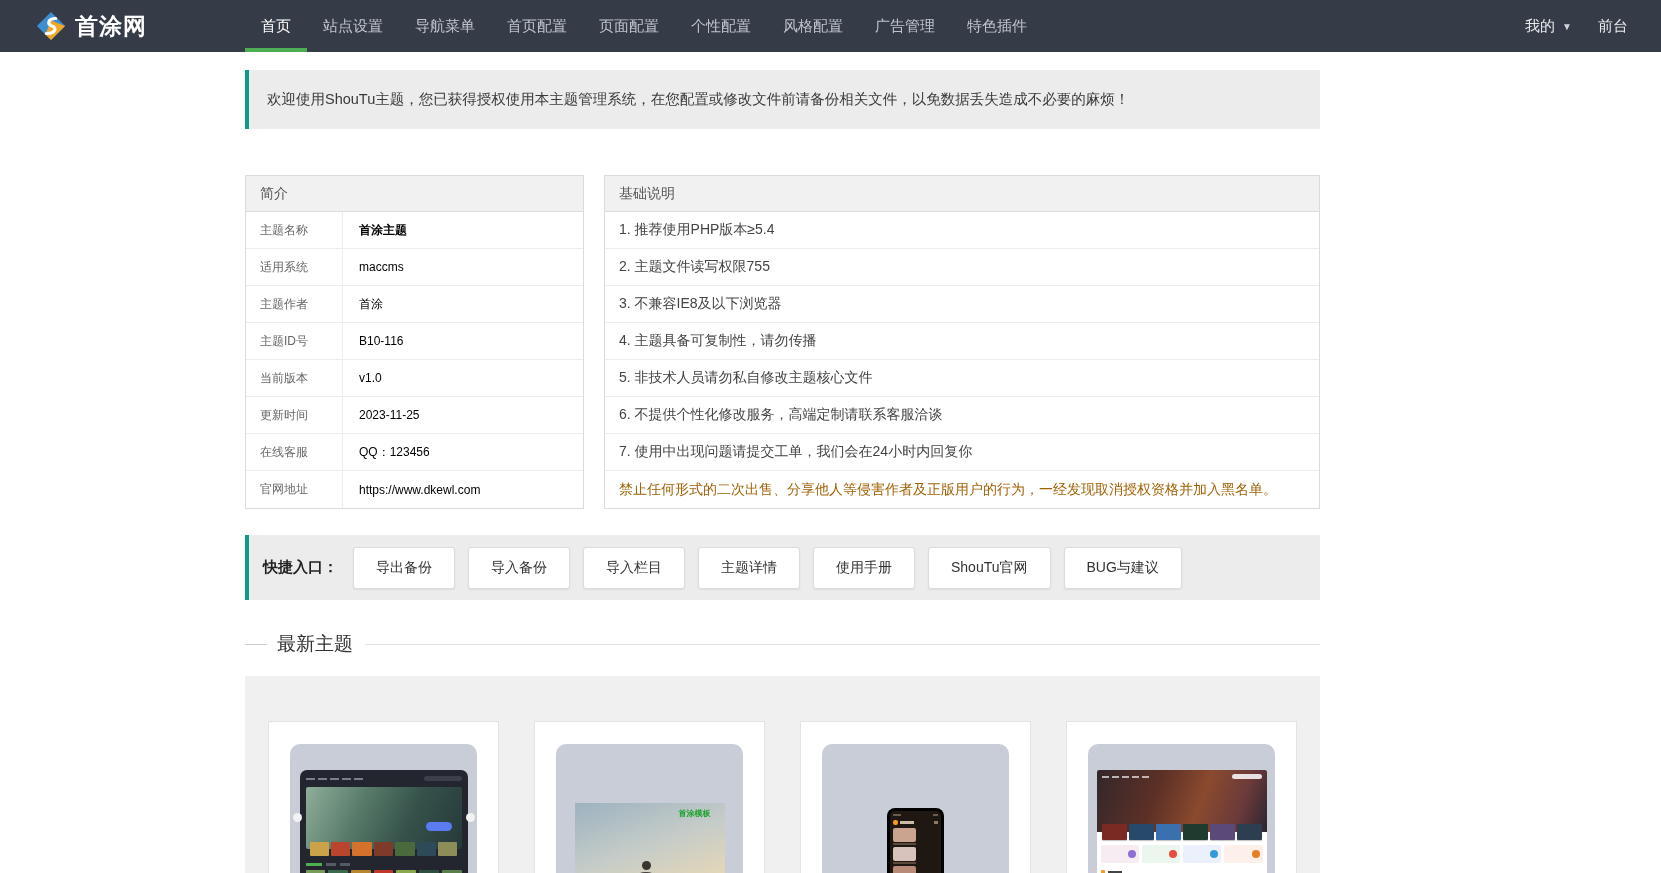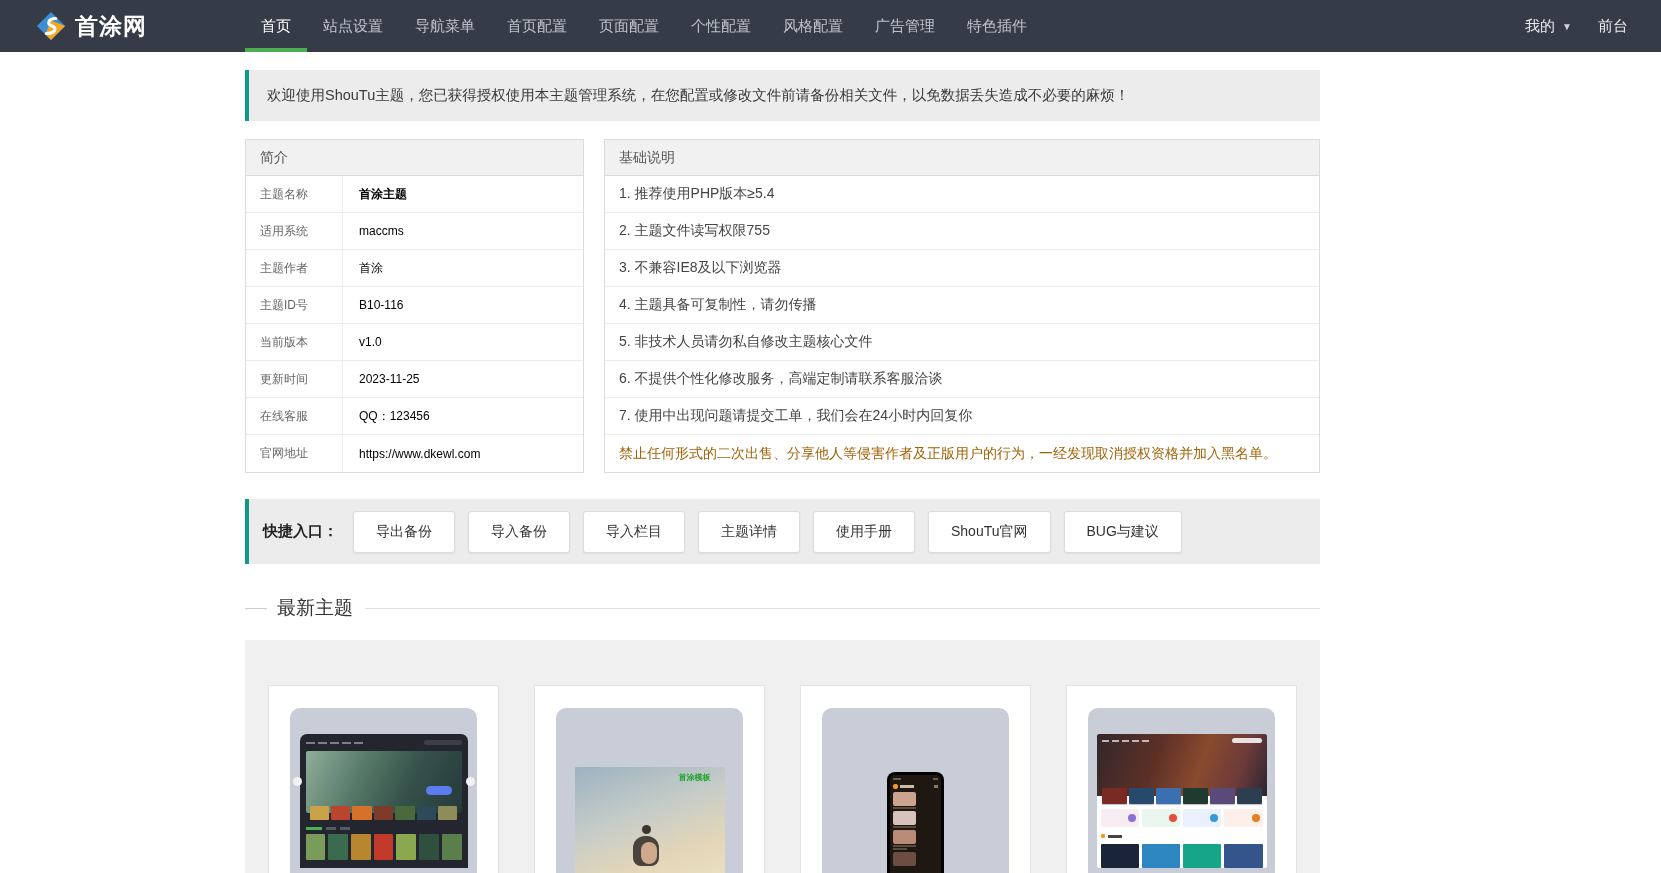--- a/index.html
+++ b/index.html
@@ -22,7 +22,7 @@
   
   .container { width:1075px; margin-left:245px; }
 
-  .alert { margin-top:18px; background:#ececec; border-left:4px solid #0f9a87; height:51px;
+  .alert { margin-top:18px; background:#ececec; border-left:4px solid #0f9a87; height:59px;
     display:flex; align-items:center; padding:0 18px; font-size:14.5px; color:#3a3a3a; }
 
   .info-row { margin-top:18px; display:flex; gap:20px; }

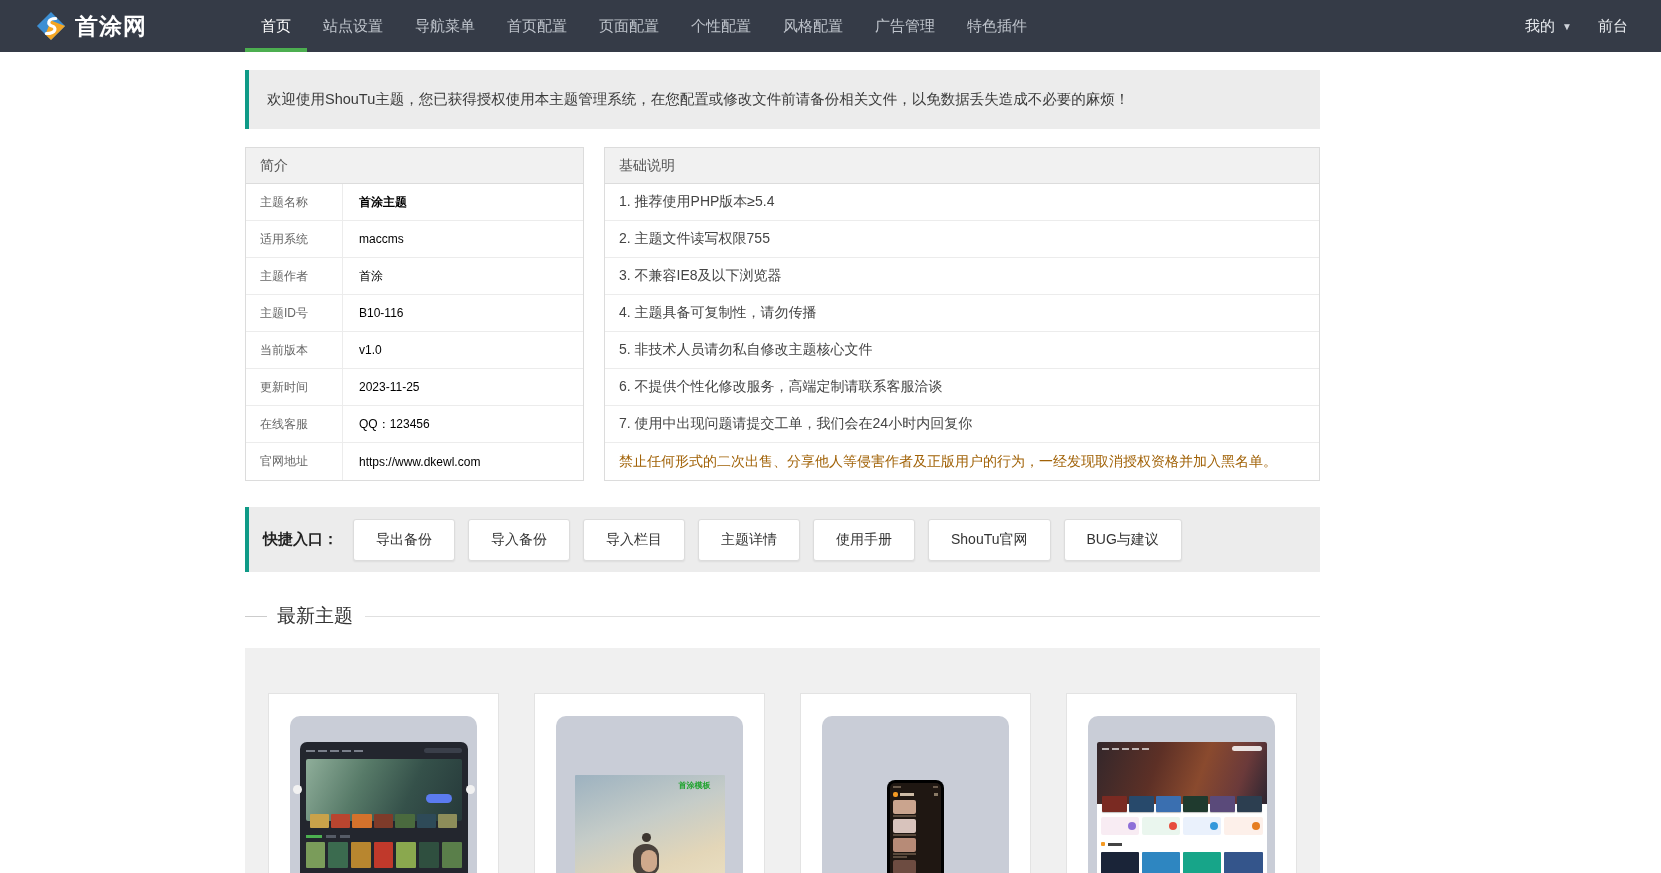--- a/index.html
+++ b/index.html
@@ -25,7 +25,7 @@
   .alert { margin-top:18px; background:#ececec; border-left:4px solid #0f9a87; height:59px;
     display:flex; align-items:center; padding:0 18px; font-size:14.5px; color:#3a3a3a; }
 
-  .info-row { margin-top:18px; display:flex; gap:20px; }
+  .info-row { margin-top:46px; display:flex; gap:20px; }
   .panel { border:1px solid #dcdcdc; background:#fff; }
   .panel-header { background:#f1f1f1; border-bottom:1px solid #dcdcdc; padding:0 14px; height:36px;
     display:flex; align-items:center; font-size:14px; color:#555; }

